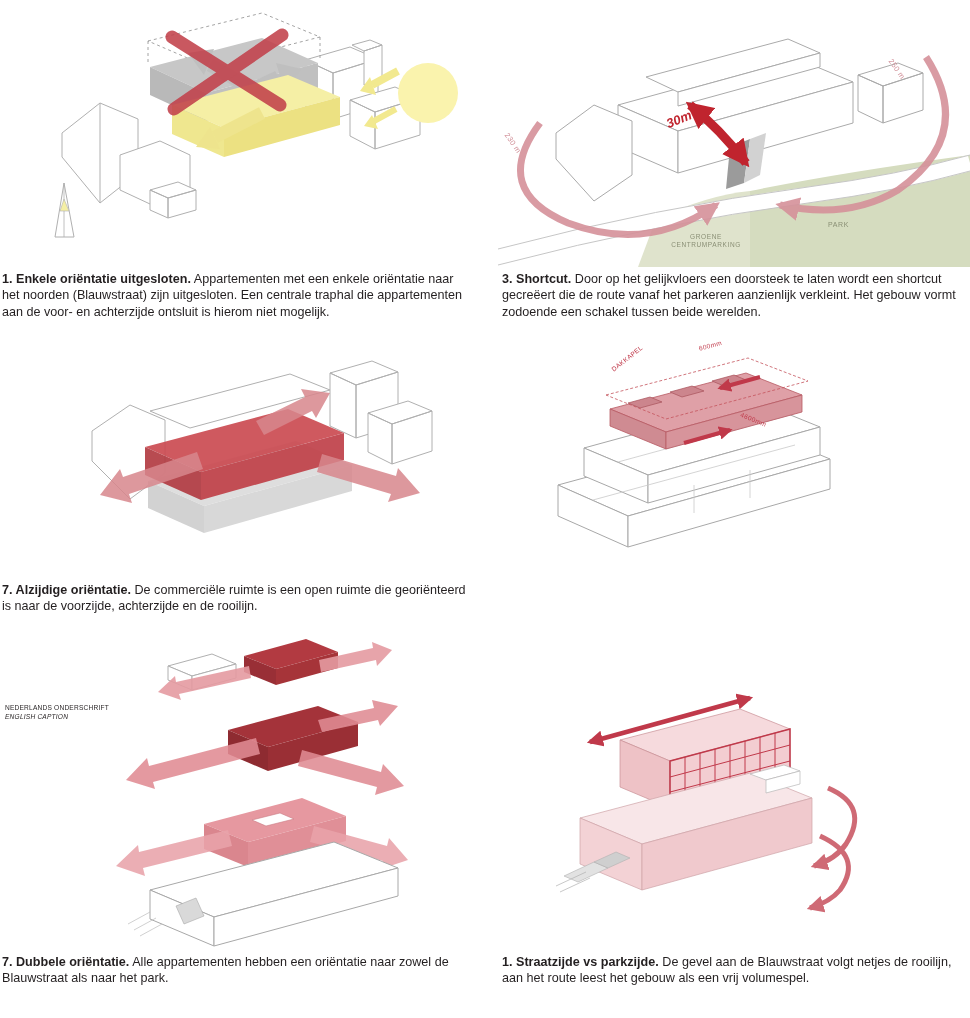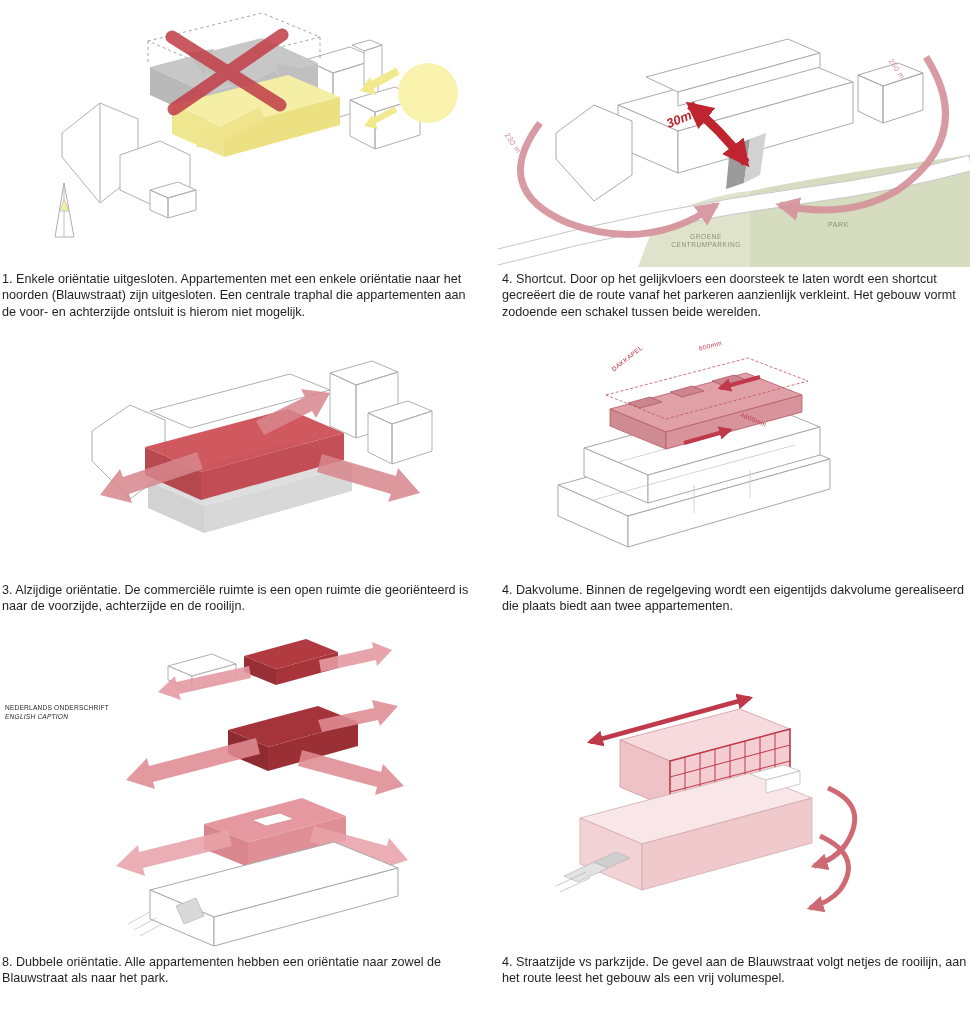--- a/index.html
+++ b/index.html
@@ -20,7 +20,7 @@
     line-height:1.3;
     color:#231f20;
   }
-  .caption b{font-weight:normal;text-align:right;}
+  .caption b{font-weight:bold;text-align:right;}
   .dlabel{
     position:absolute;
     white-space:nowrap;

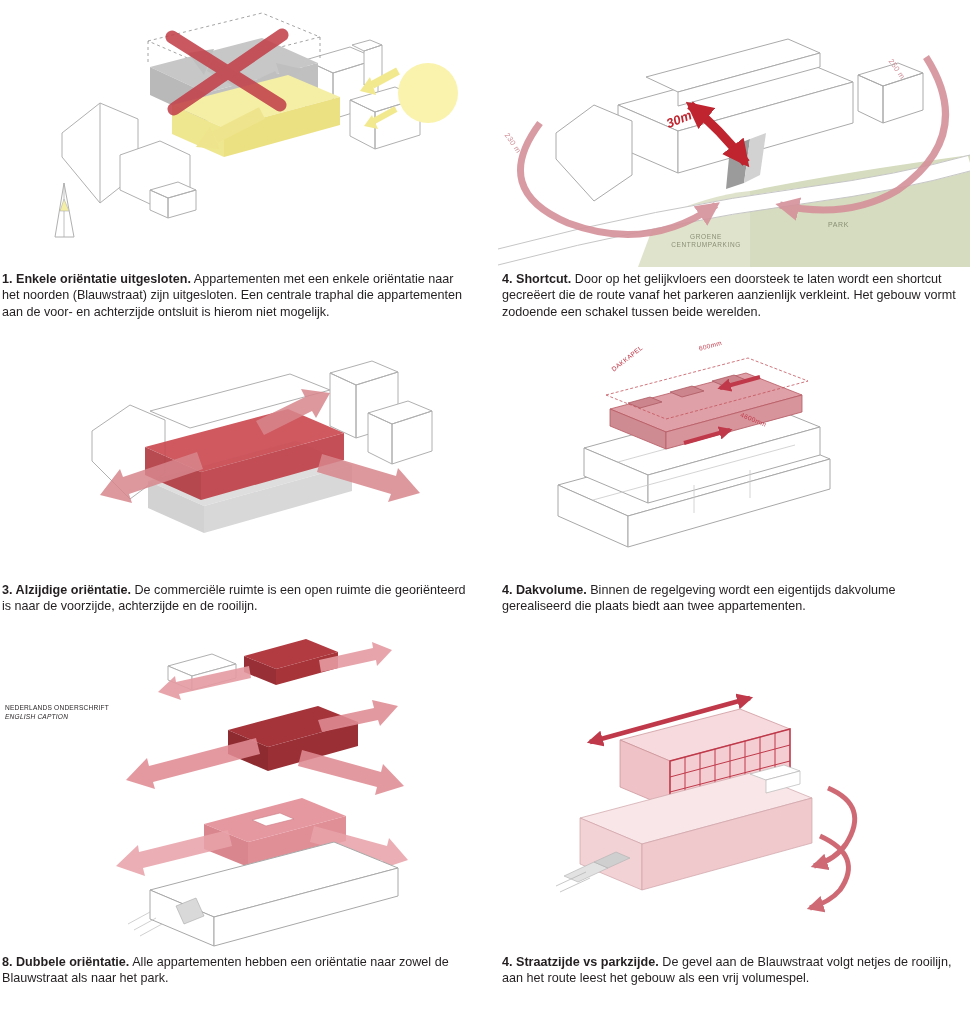--- a/index.html
+++ b/index.html
@@ -153,7 +153,7 @@
   </p>
 
   <p class="caption" style="left:502px;top:271px;width:466px">
-    <b>4. Shortcut.</b>
+    <b>3. Shortcut.</b>
     <span>Door op het gelijkvloers een doorsteek te laten wordt een shortcut gecreëert die de route vanaf het parkeren aanzienlijk verkleint. Het gebouw vormt zodoende een schakel tussen beide werelden.</span>
   </p>
 

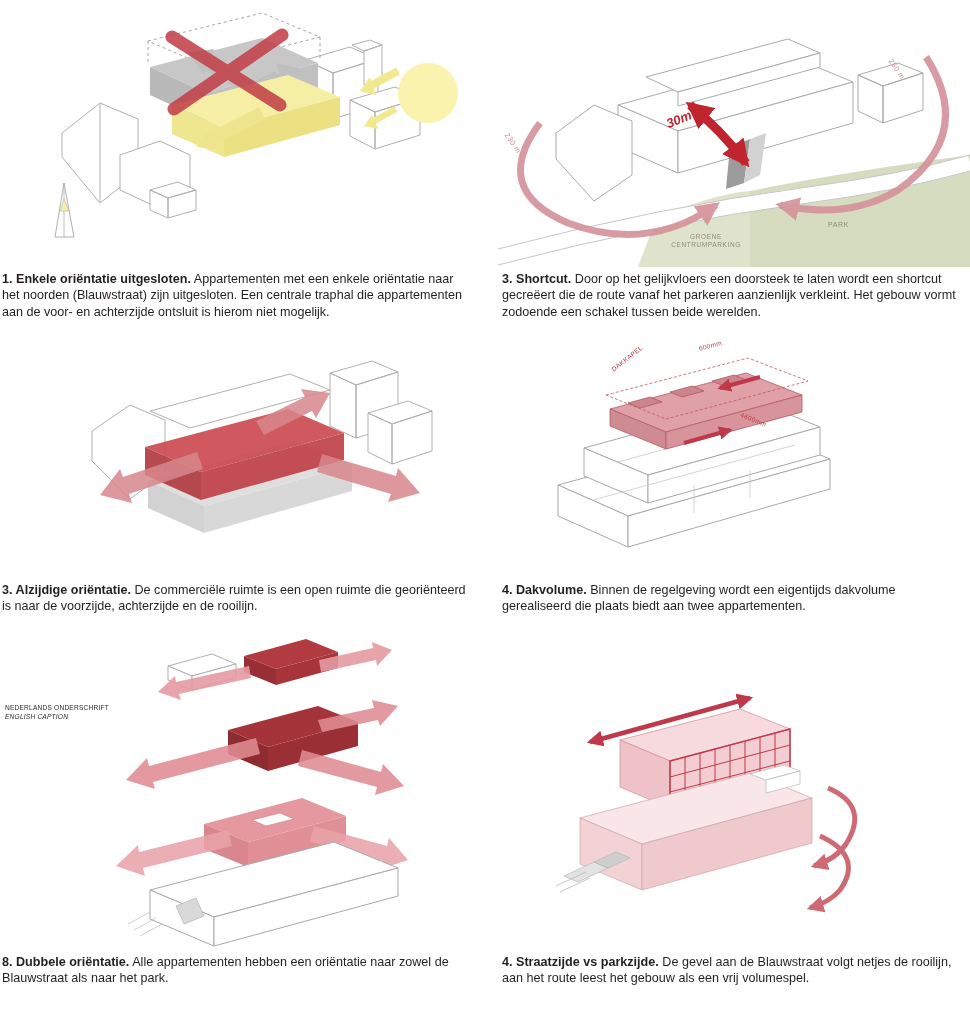--- a/index.html
+++ b/index.html
@@ -228,7 +228,7 @@
   </div>
 
   <p class="caption" style="left:2px;top:582px;width:470px">
-    <b>3. Alzijdige oriëntatie.</b>
+    <b>7. Alzijdige oriëntatie.</b>
     <span>De commerciële ruimte is een open ruimte die georiënteerd is naar de voorzijde, achterzijde en de rooilijn.</span>
   </p>
 

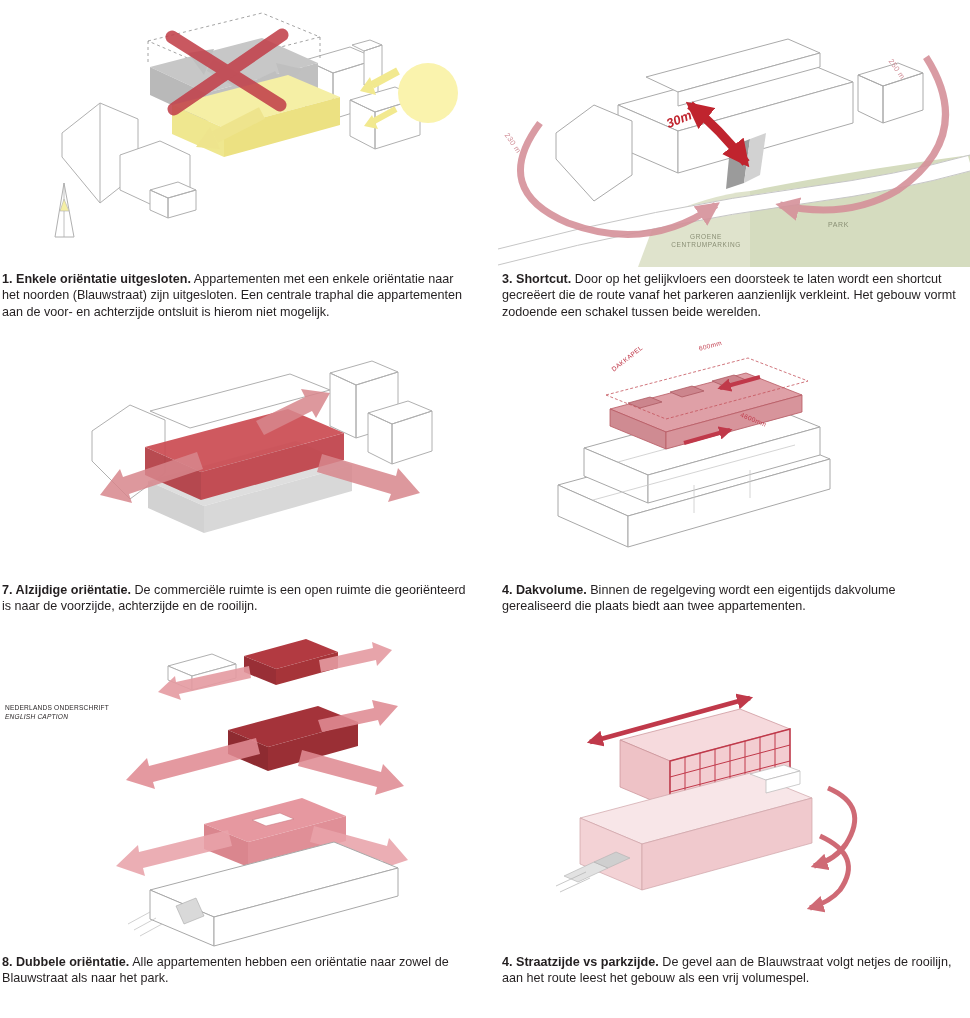--- a/index.html
+++ b/index.html
@@ -232,10 +232,6 @@
     <span>De commerciële ruimte is een open ruimte die georiënteerd is naar de voorzijde, achterzijde en de rooilijn.</span>
   </p>
 
-  <p class="caption" style="left:502px;top:582px;width:466px">
-    <b>4. Dakvolume.</b>
-    <span>Binnen de regelgeving wordt een eigentijds dakvolume gerealiseerd die plaats biedt aan twee appartementen.</span>
-  </p>
 
   <div class="panel" style="left:0;top:628px;width:480px;height:322px">
     <svg width="480" height="322" viewBox="0 0 480 322">

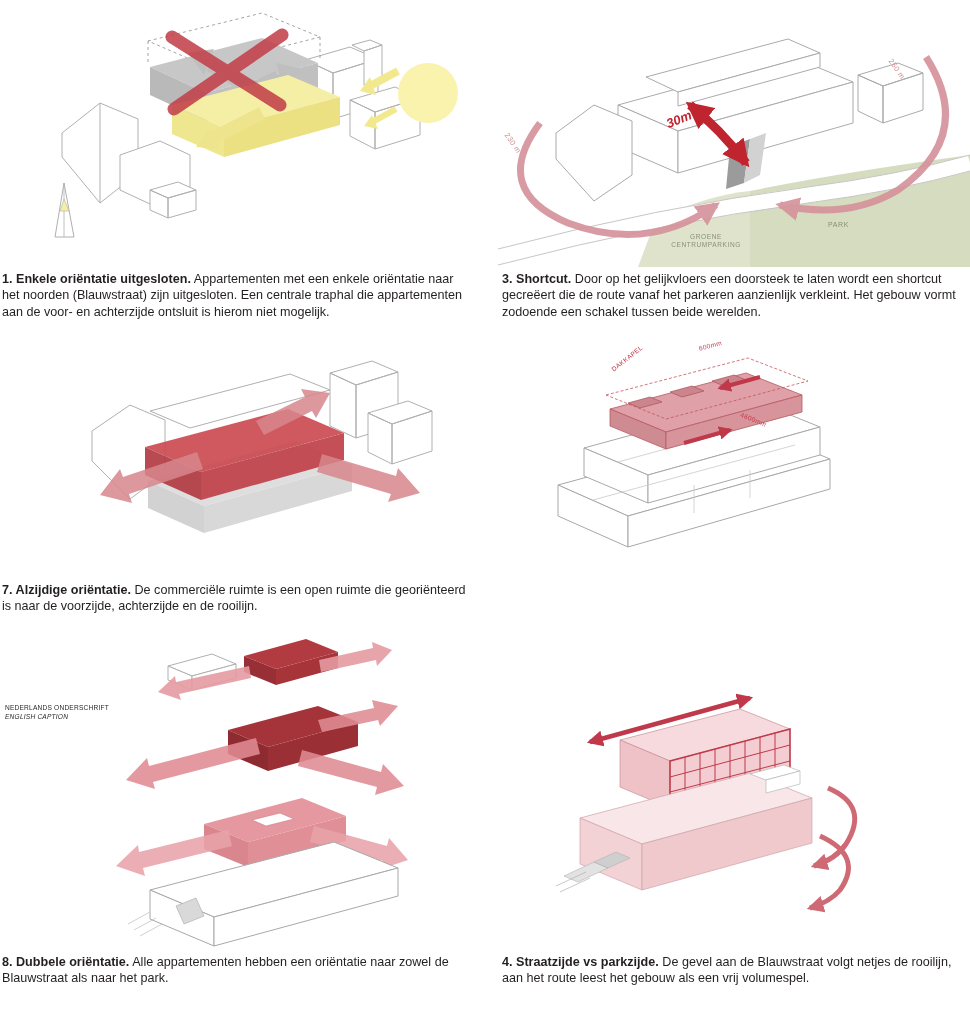--- a/index.html
+++ b/index.html
@@ -332,7 +332,7 @@
   </div>
 
   <p class="caption" style="left:2px;top:954px;width:470px">
-    <b>8. Dubbele oriëntatie.</b>
+    <b>7. Dubbele oriëntatie.</b>
     <span>Alle appartementen hebben een oriëntatie naar zowel de Blauwstraat als naar het park.</span>
   </p>
 

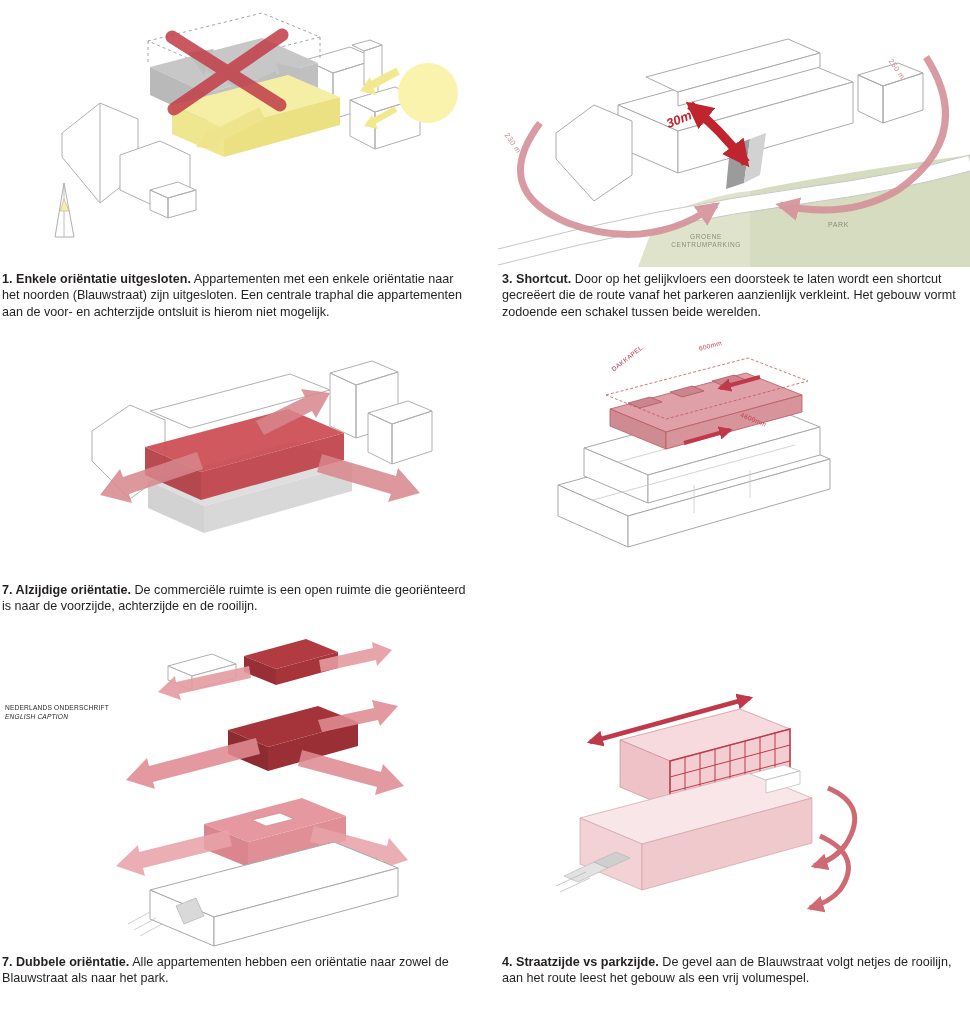--- a/index.html
+++ b/index.html
@@ -337,7 +337,7 @@
   </p>
 
   <p class="caption" style="left:502px;top:954px;width:466px">
-    <b>4. Straatzijde vs parkzijde.</b>
+    <b>1. Straatzijde vs parkzijde.</b>
     <span>De gevel aan de Blauwstraat volgt netjes de rooilijn, aan het route leest het gebouw als een vrij volumespel.</span>
   </p>
 

